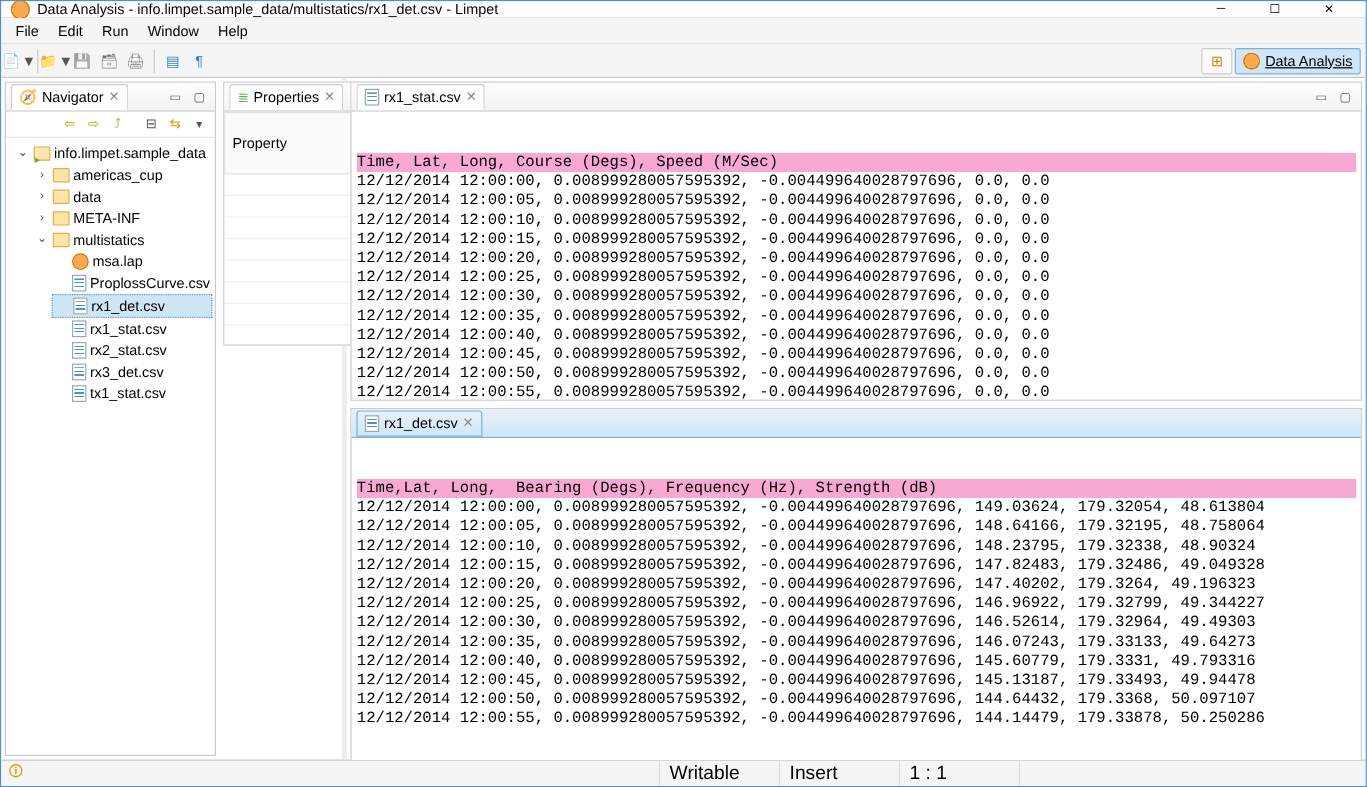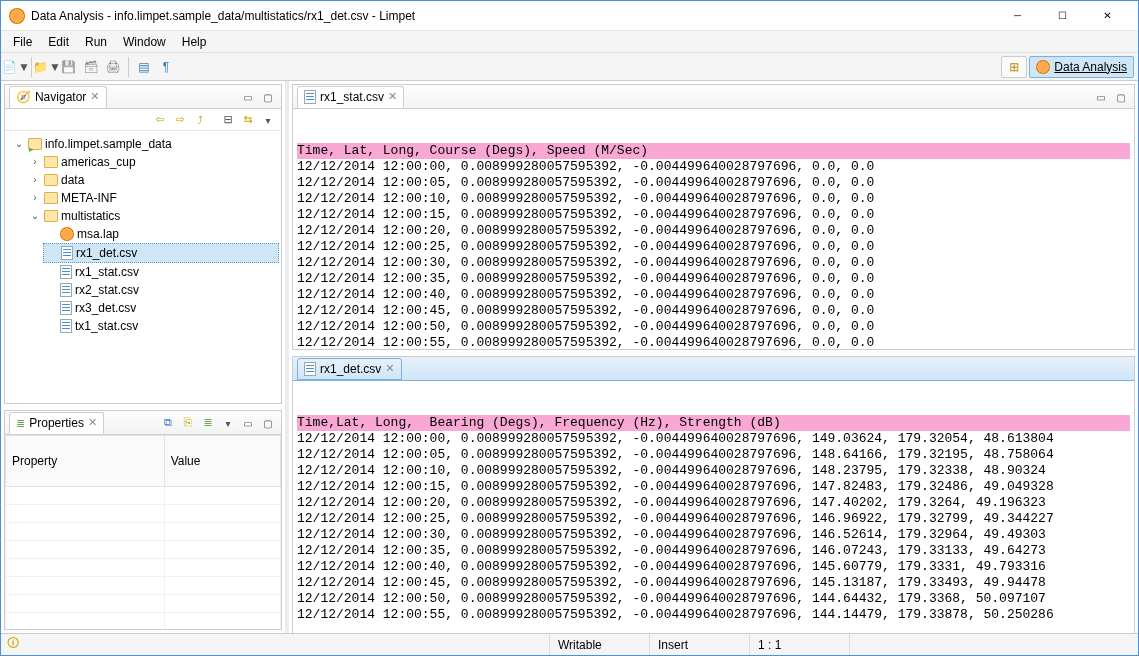--- a/index.html
+++ b/index.html
@@ -17,7 +17,7 @@
   }
   
   .titlebar {
-    height: 30px;
+    height: 14px;
     background: #fff;
     display: flex;
     align-items: center;

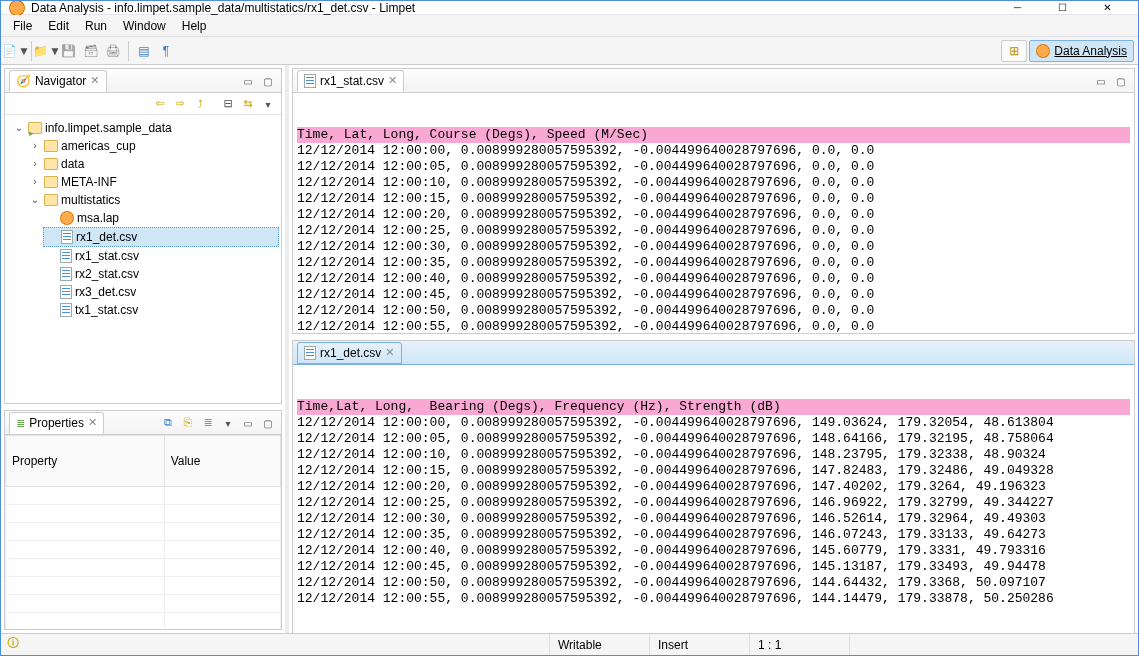--- a/index.html
+++ b/index.html
@@ -92,7 +92,7 @@
     background: #fff;
     overflow: hidden;
   }
-  .left-col { width: 288px; display: flex; flex-direction: column; border-right: 4px solid #ececec; }
+  .left-col { width: 288px; display: flex; flex-direction: row; border-right: 4px solid #ececec; }
   .right-col { flex: 1; display: flex; flex-direction: column; }
   .view {
     display: flex; flex-direction: column;

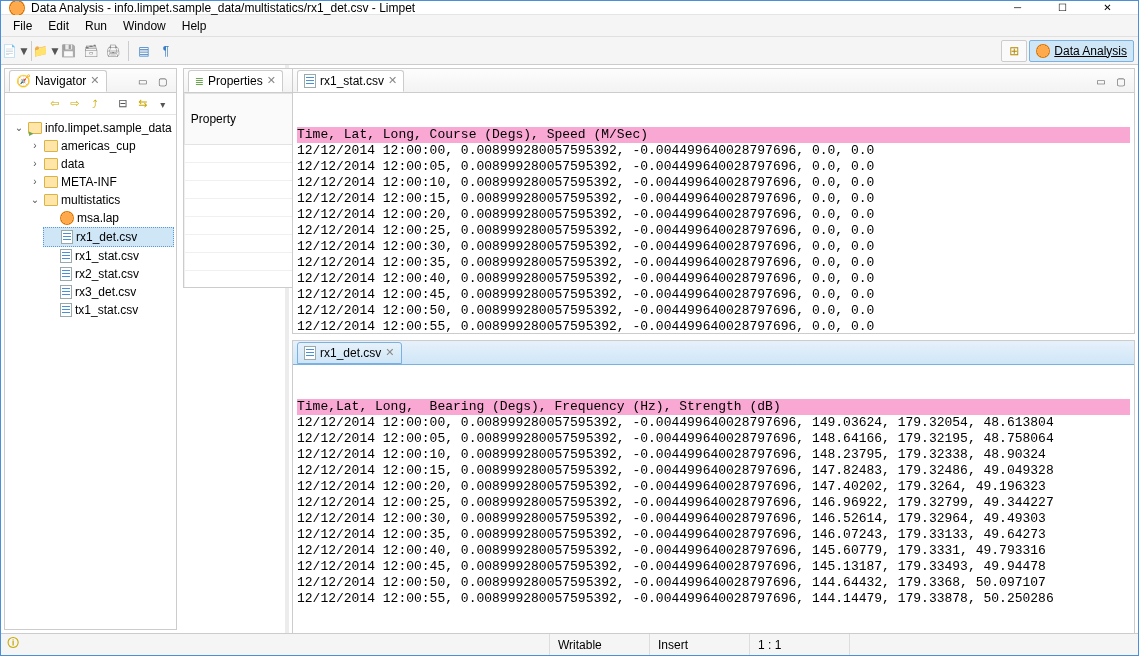--- a/index.html
+++ b/index.html
@@ -351,6 +351,13 @@
                       </div>
                     </li>
                     <li>
+                      <div class="row">
+                        <span class="tw"></span>
+                        <span class="file-icon csv"></span>
+                        <span>ProplossCurve.csv</span>
+                      </div>
+                    </li>
+                    <li>
                       <div class="row selected">
                         <span class="tw"></span>
                         <span class="file-icon csv"></span>

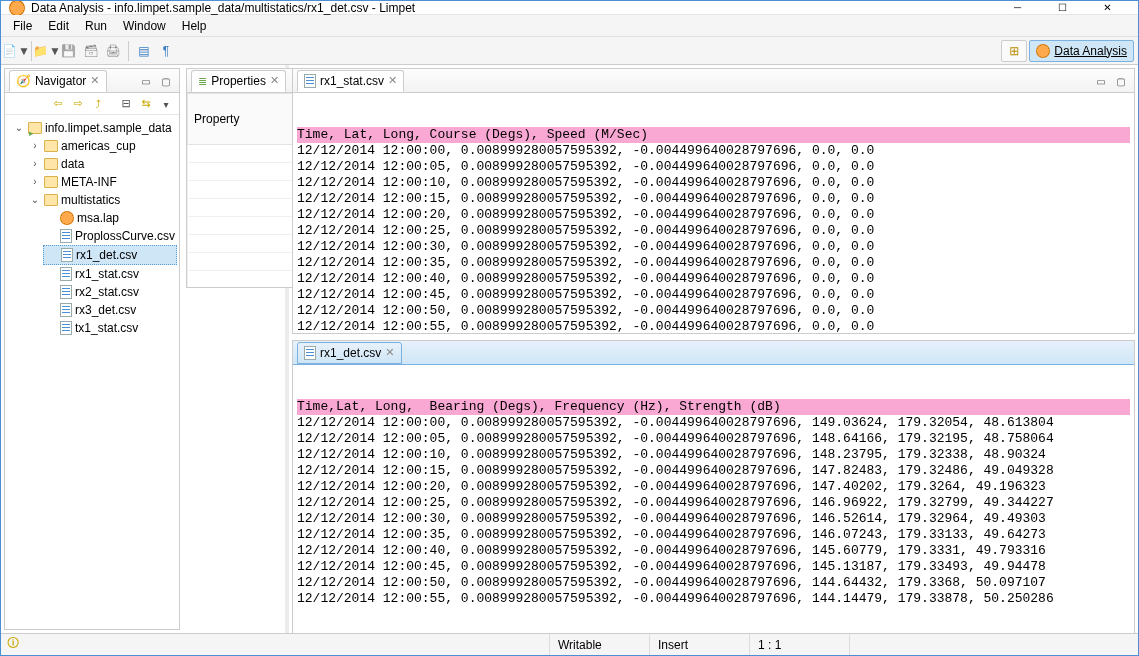--- a/index.html
+++ b/index.html
@@ -177,7 +177,7 @@
     background: #f5f5f5;
     border-top: 1px solid #ccc;
     display: flex; align-items: center;
-    font-size: 12px;
+    font-size: 16px;
   }
   .statusbar .cell { padding: 0 8px; border-left:1px solid #ddd; height:100%; display:flex;align-items:center; min-width:100px; }
   .statusbar .cell:first-child { border-left:none; width:28px; min-width:0; padding:0 6px; }

